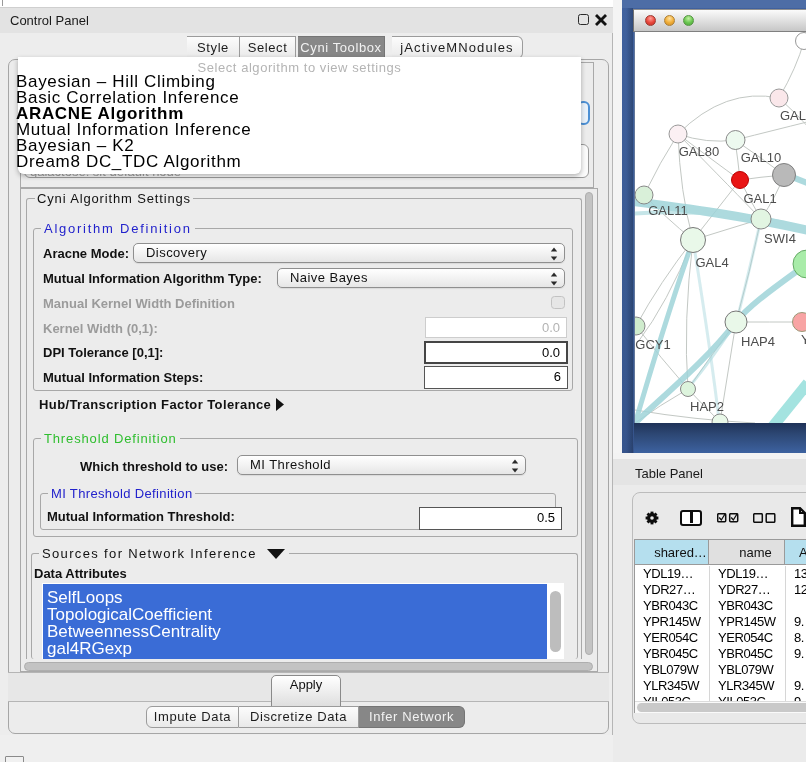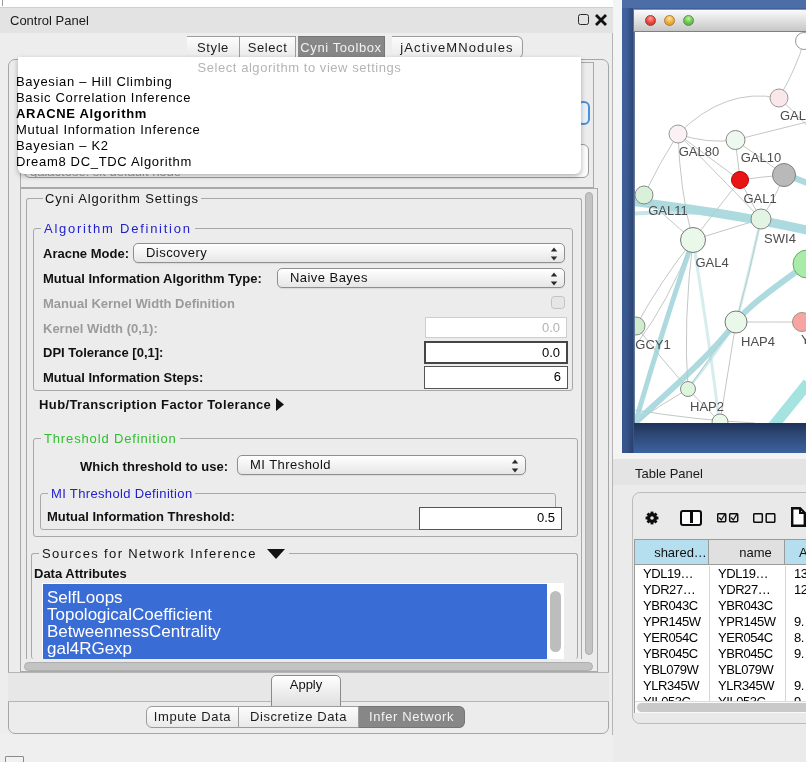--- a/index.html
+++ b/index.html
@@ -143,7 +143,7 @@
 
   <div class="abs" style="left:18px;top:57px;width:563px;height:117px;background:#fff;border-radius:0 0 6px 6px;box-shadow:0 2px 5px rgba(0,0,0,.3);">
     <div class="abs" style="left:0;top:3px;width:100%;text-align:center;font-size:13px;color:#b4b4b4;letter-spacing:.55px;">Select algorithm to view settings</div>
-    <div class="abs" style="left:-2px;top:17px;font-size:13px;color:#000;line-height:16px;white-space:pre;letter-spacing:.68px;">Bayesian – Hill Climbing
+    <div class="abs" style="left:-2px;top:17px;font-size:17px;color:#000;line-height:16px;white-space:pre;letter-spacing:.68px;">Bayesian – Hill Climbing
 Basic Correlation Inference<b>
 ARACNE Algorithm</b>
 Mutual Information Inference

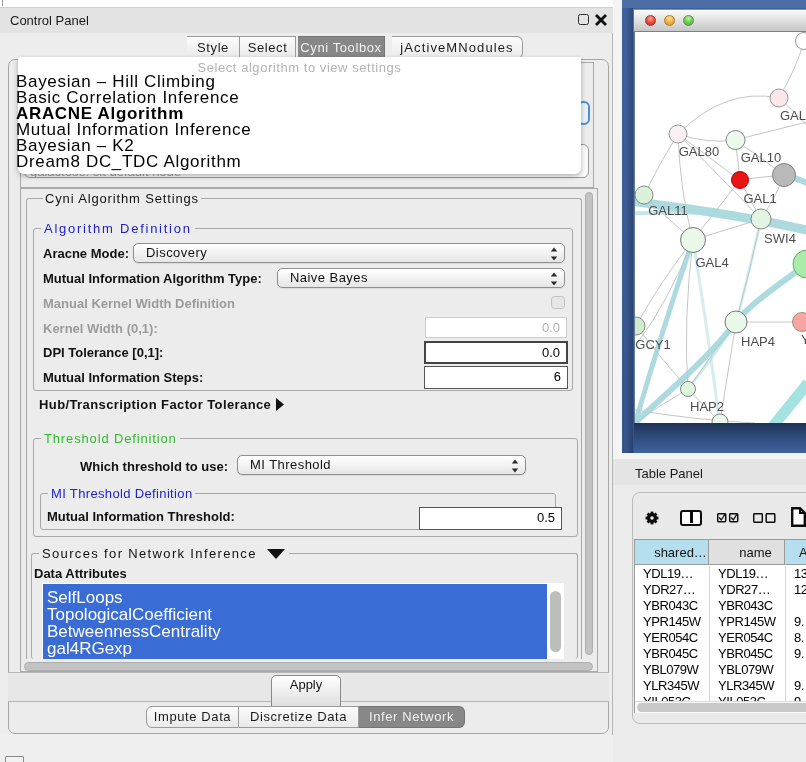--- a/index.html
+++ b/index.html
@@ -51,7 +51,7 @@
   <div class="abs" style="left:24px;top:662px;width:569px;height:9px;background:#c3c3c3;border:1px solid #aeaeae;border-radius:5px;"></div>
 
   <fieldset style="left:26px;top:191px;width:556px;height:468px;border-bottom:none;border-radius:3px 3px 0 0;">
-    <legend style="color:#111;margin-left:16px;padding:0 2px;">Cyni Algorithm Settings</legend>
+    <legend style="color:#111;margin-left:8px;padding:0 2px;">Cyni Algorithm Settings</legend>
   </fieldset>
 
   <fieldset style="left:33px;top:221px;width:540px;height:170px;">

